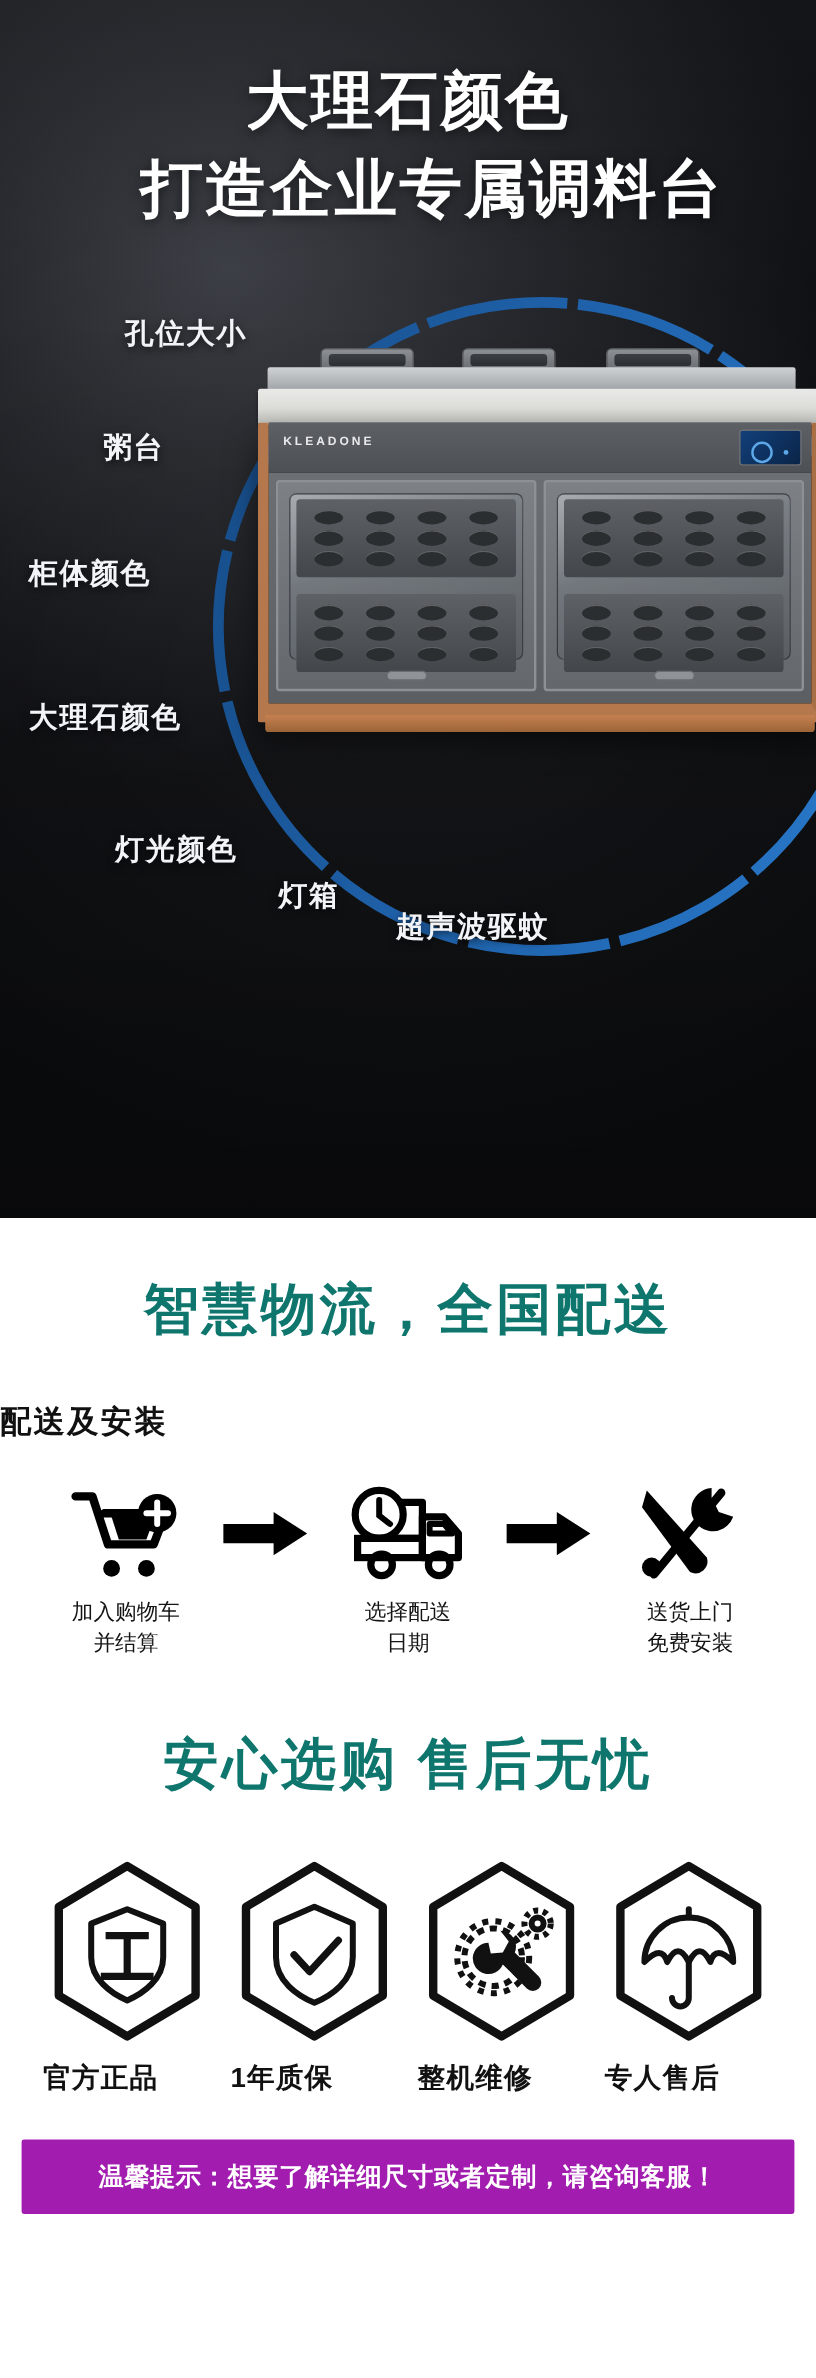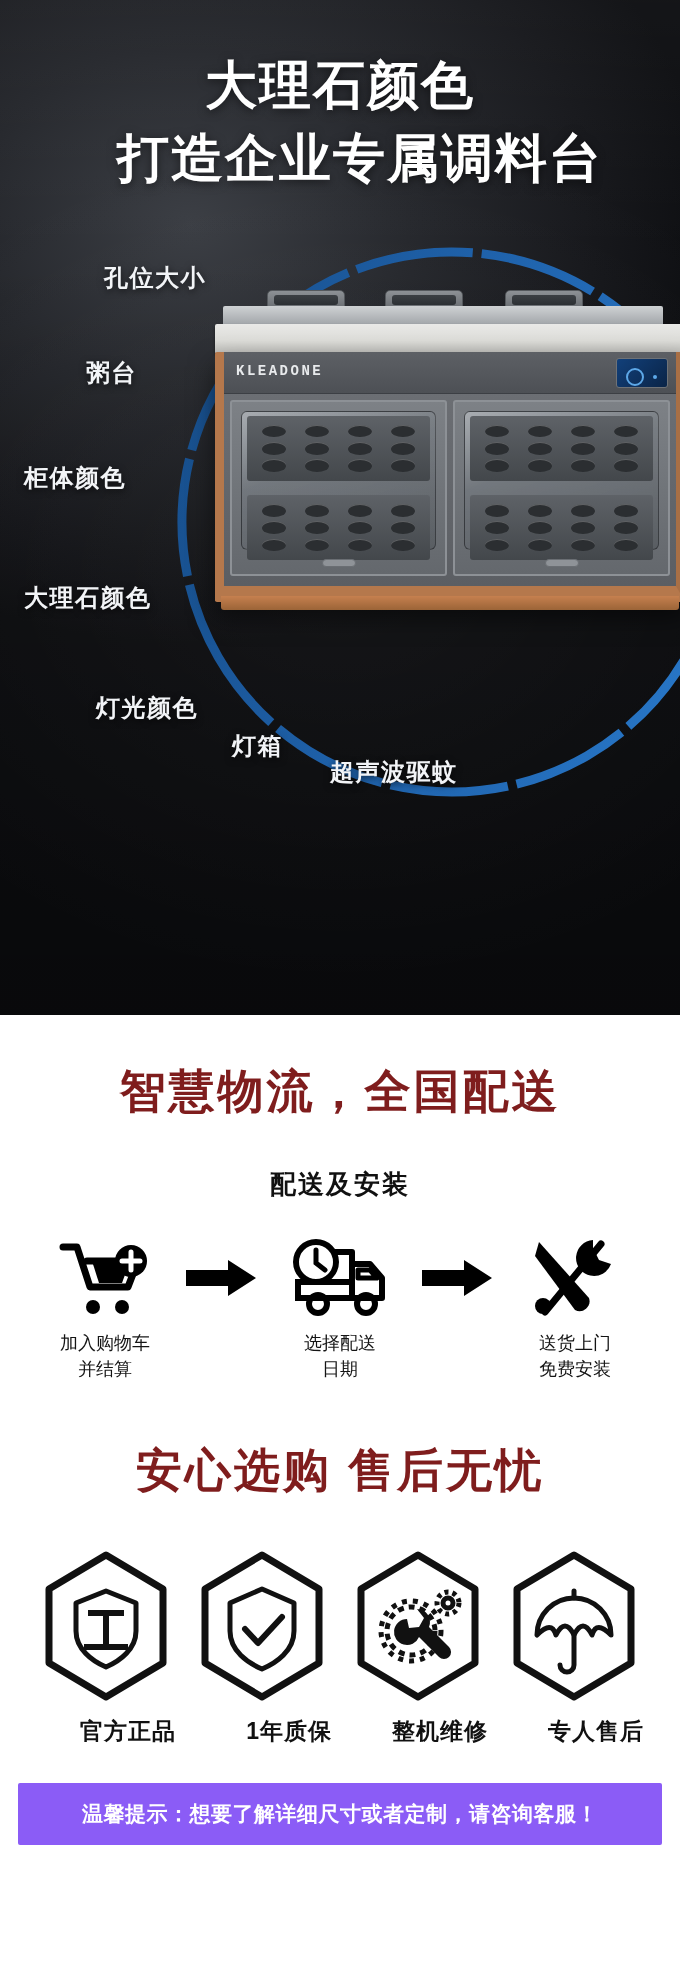--- a/index.html
+++ b/index.html
@@ -118,7 +118,7 @@
   }
   .brandtext {
     position:absolute; left:12px; top:11px;
-    color:#e8eaec; font-size:14px; letter-spacing:2.5px; font-weight:700;font-family:Liberation Mono, monospace;
+    color:#e8eaec; font-size:10px; letter-spacing:2.5px; font-weight:700;
   }
   .panel-screen {
     position:absolute; right:8px; top:6px; width:52px; height:30px;

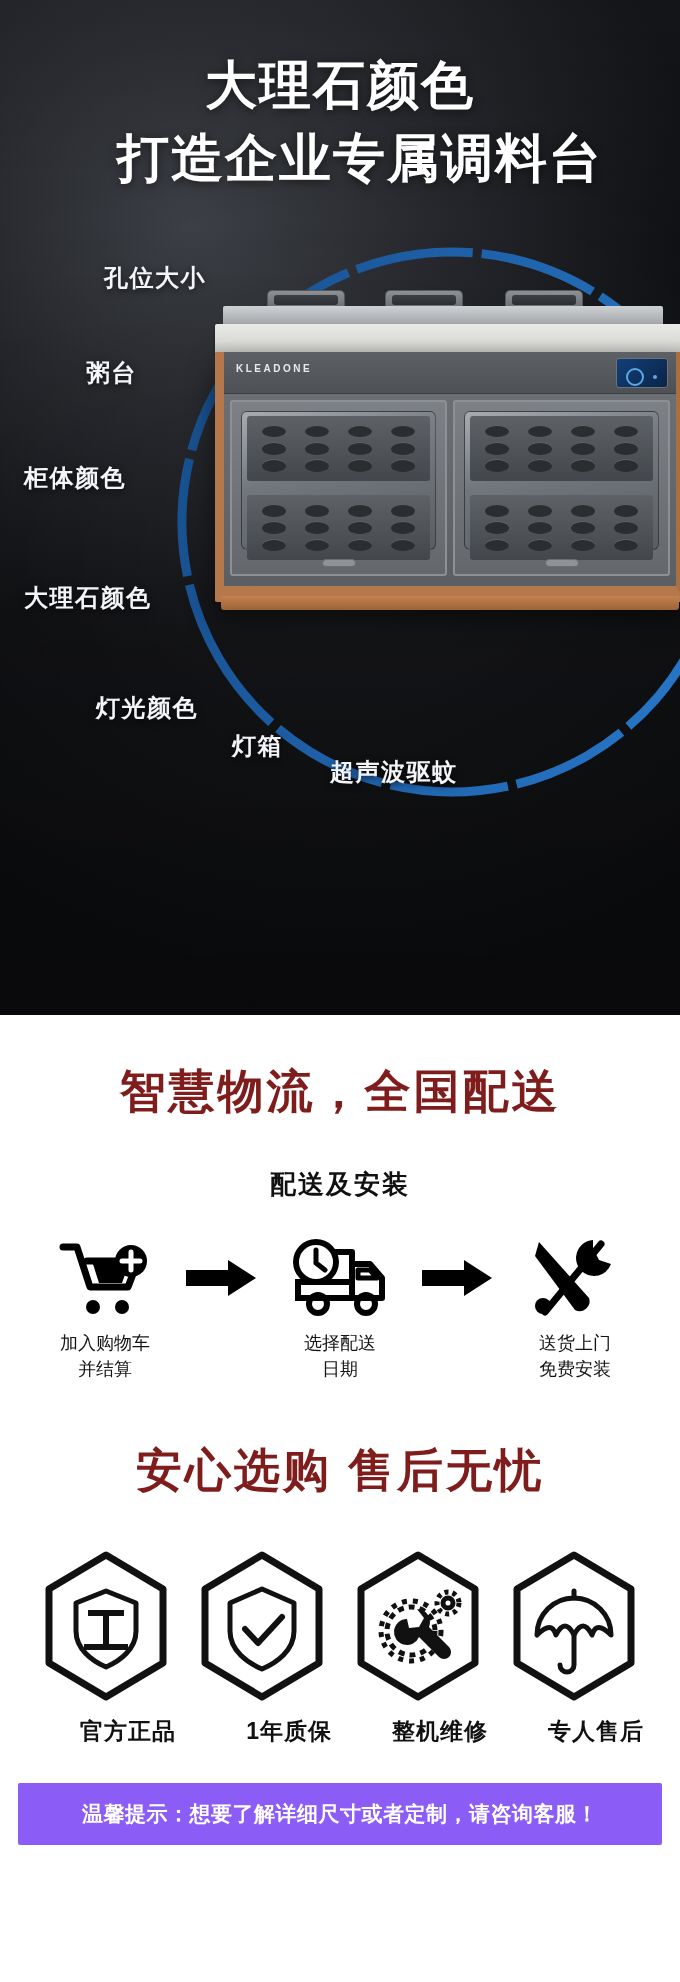--- a/index.html
+++ b/index.html
@@ -170,7 +170,7 @@
   .white { position:relative; width:680px; background:#fff; }
 
   .h2 {
-    text-align:center; color:#7f1d1d; font-weight:700;
+    text-align:center; color:#0f766e; font-weight:700;
     font-size:46px; letter-spacing:3px;
   }
   .h3 {

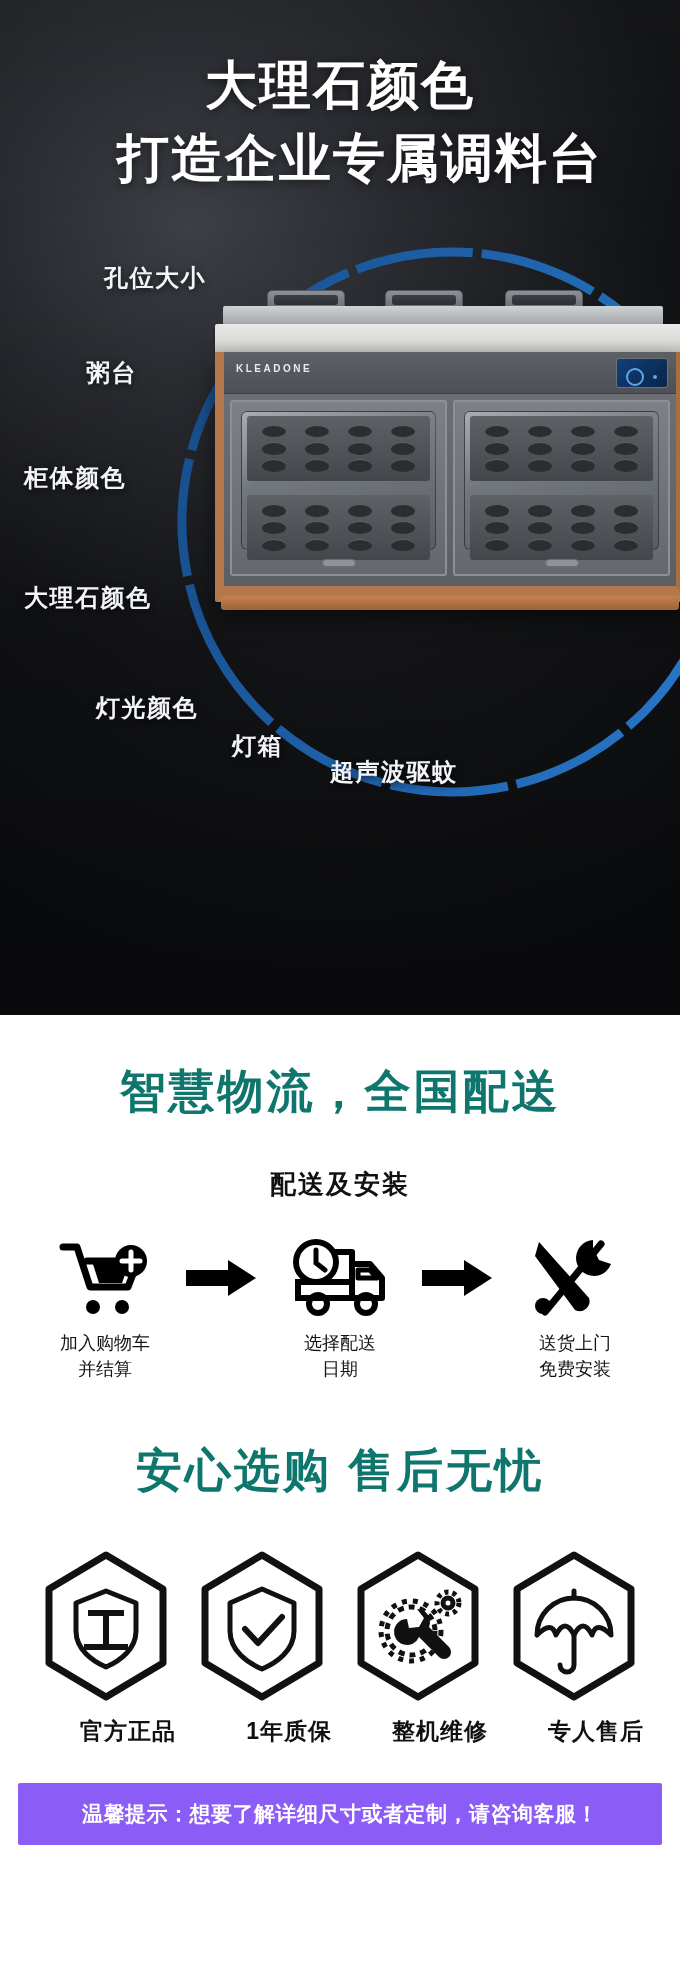--- a/index.html
+++ b/index.html
@@ -174,7 +174,7 @@
     font-size:46px; letter-spacing:3px;
   }
   .h3 {
-    text-align:center; color:#111; font-weight:700;
+    text-align:left; color:#111; font-weight:700;
     font-size:26px; letter-spacing:2px;
   }
 

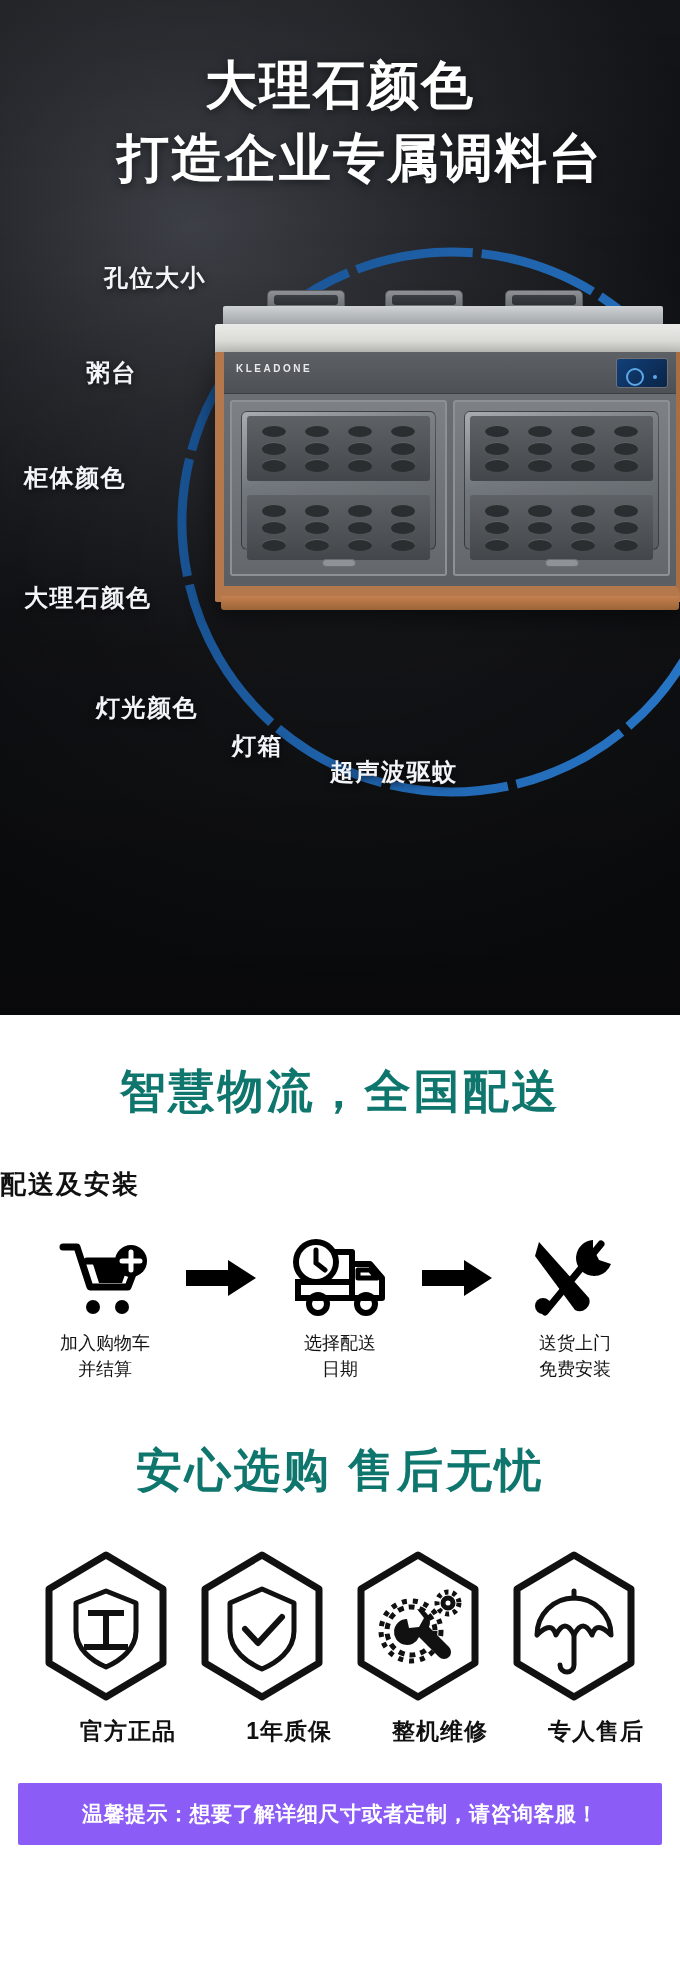--- a/index.html
+++ b/index.html
@@ -188,7 +188,7 @@
   .flow-arrow { width:86px; height:88px; display:flex; align-items:center; justify-content:center; }
 
   .badges { display:flex; justify-content:center; gap:16px; padding: 0 24px; }
-  .badge { width:140px; text-align:right; }
+  .badge { width:140px; text-align:left; }
   .badge-hex { height:160px; display:flex; align-items:center; justify-content:center; }
   .badge-cap { margin-top:10px; font-size:23px; font-weight:700; color:#111; letter-spacing:1px; }
 

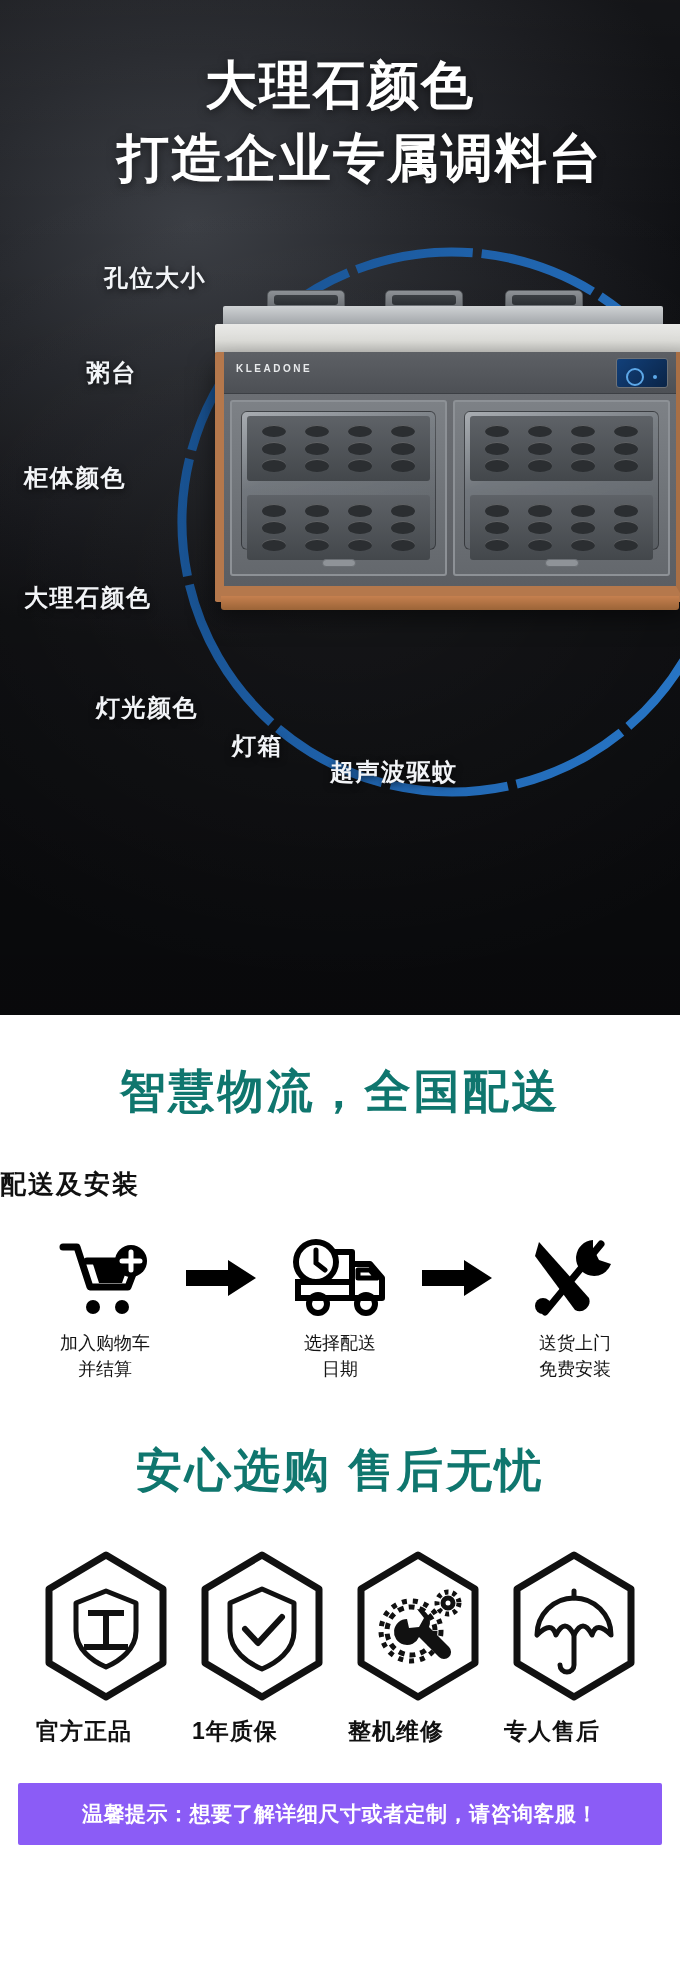--- a/index.html
+++ b/index.html
@@ -195,7 +195,7 @@
   .tipbar {
     margin: 0 auto;
     width: 644px; height:62px;
-    background:#8b5cf6;
+    background:#a21caf;
     display:flex; align-items:center; justify-content:center;
     border-radius:2px;
   }

